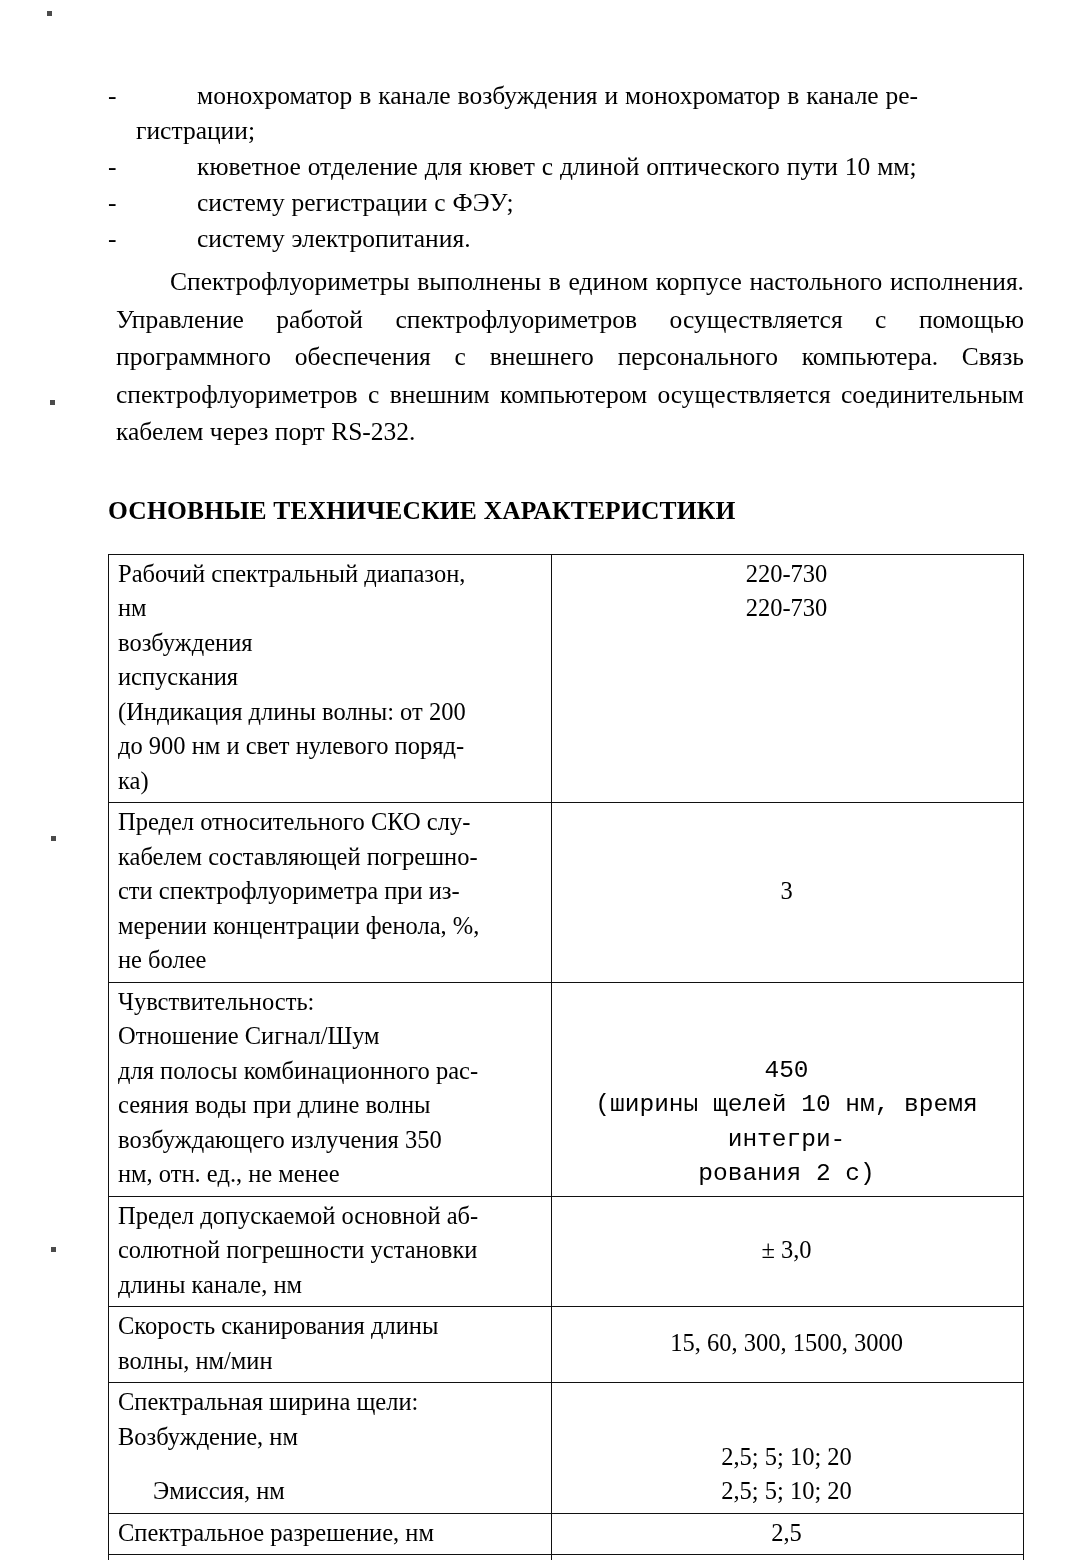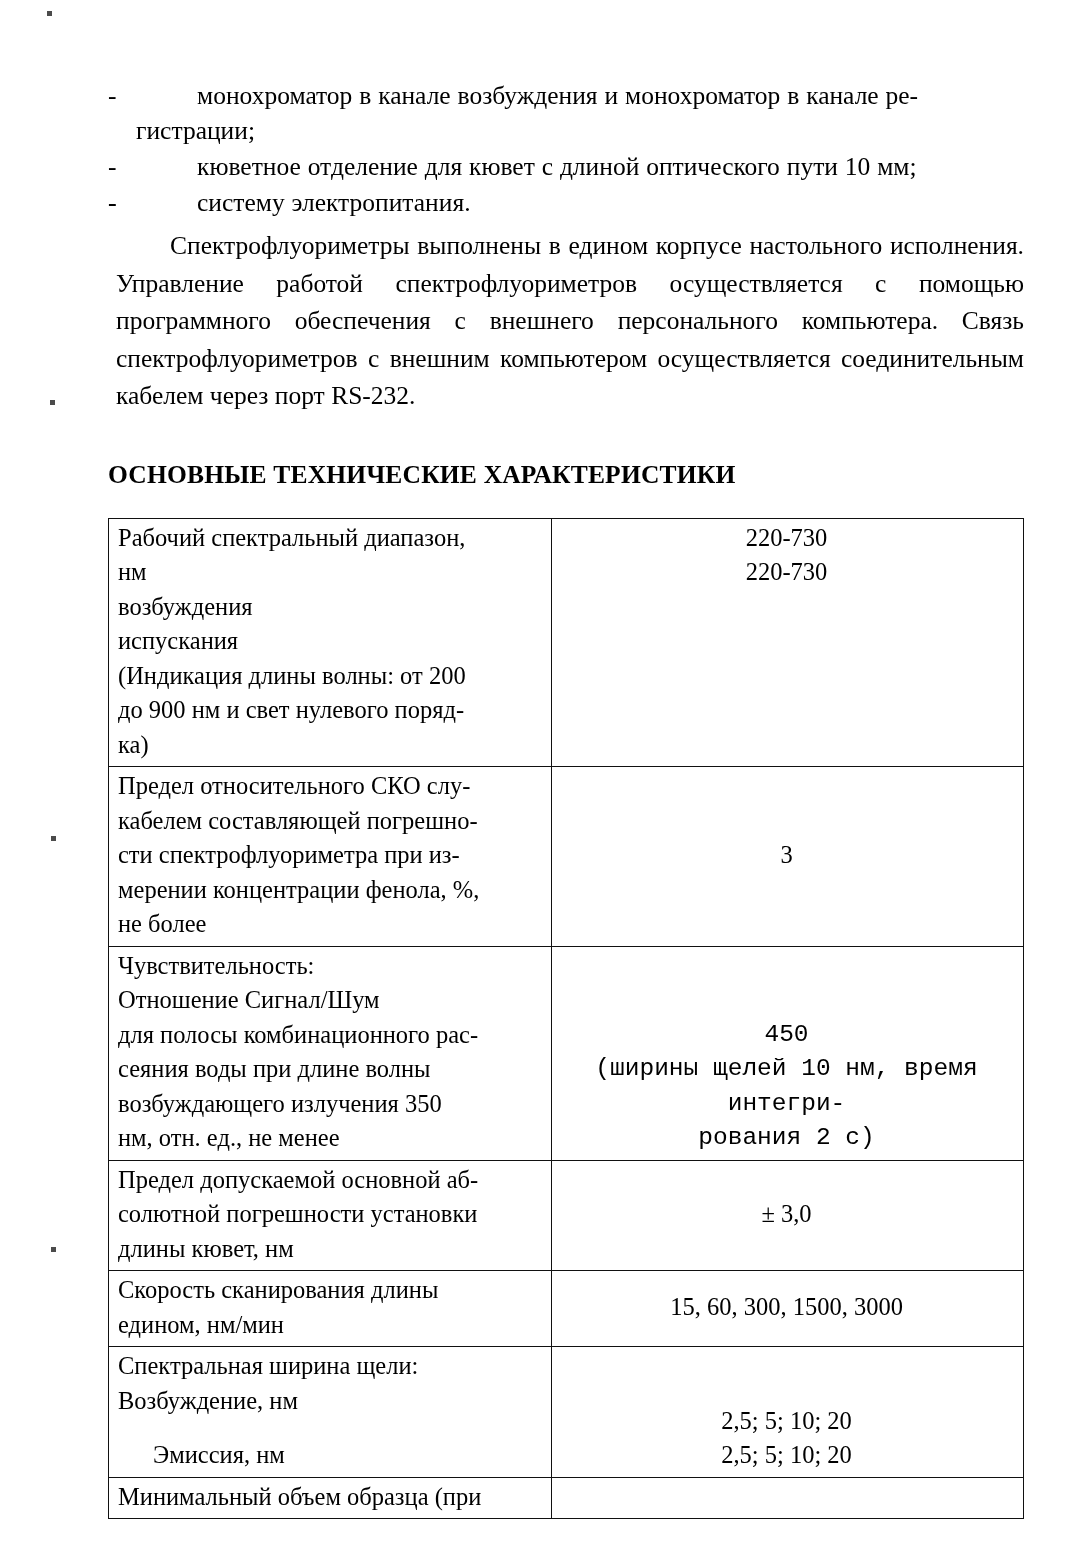--- a/index.html
+++ b/index.html
@@ -128,7 +128,7 @@
     <ul class="bullets" id="bullet-list">
         <li class="bullet-row"><span class="dash">-</span><span>монохроматор в канале возбуждения и монохроматор в канале ре-гистрации;</span></li>
         <li class="bullet-row"><span class="dash">-</span><span>кюветное отделение для кювет с длиной оптического пути 10 мм;</span></li>
-        <li class="bullet-row"><span class="dash">-</span></li>
+        <li class="bullet-row"><span class="dash">-</span><span>систему регистрации с ФЭУ;</span></li>
         <li class="bullet-row"><span class="dash">-</span><span>систему электропитания.</span></li>
       </ul>
 

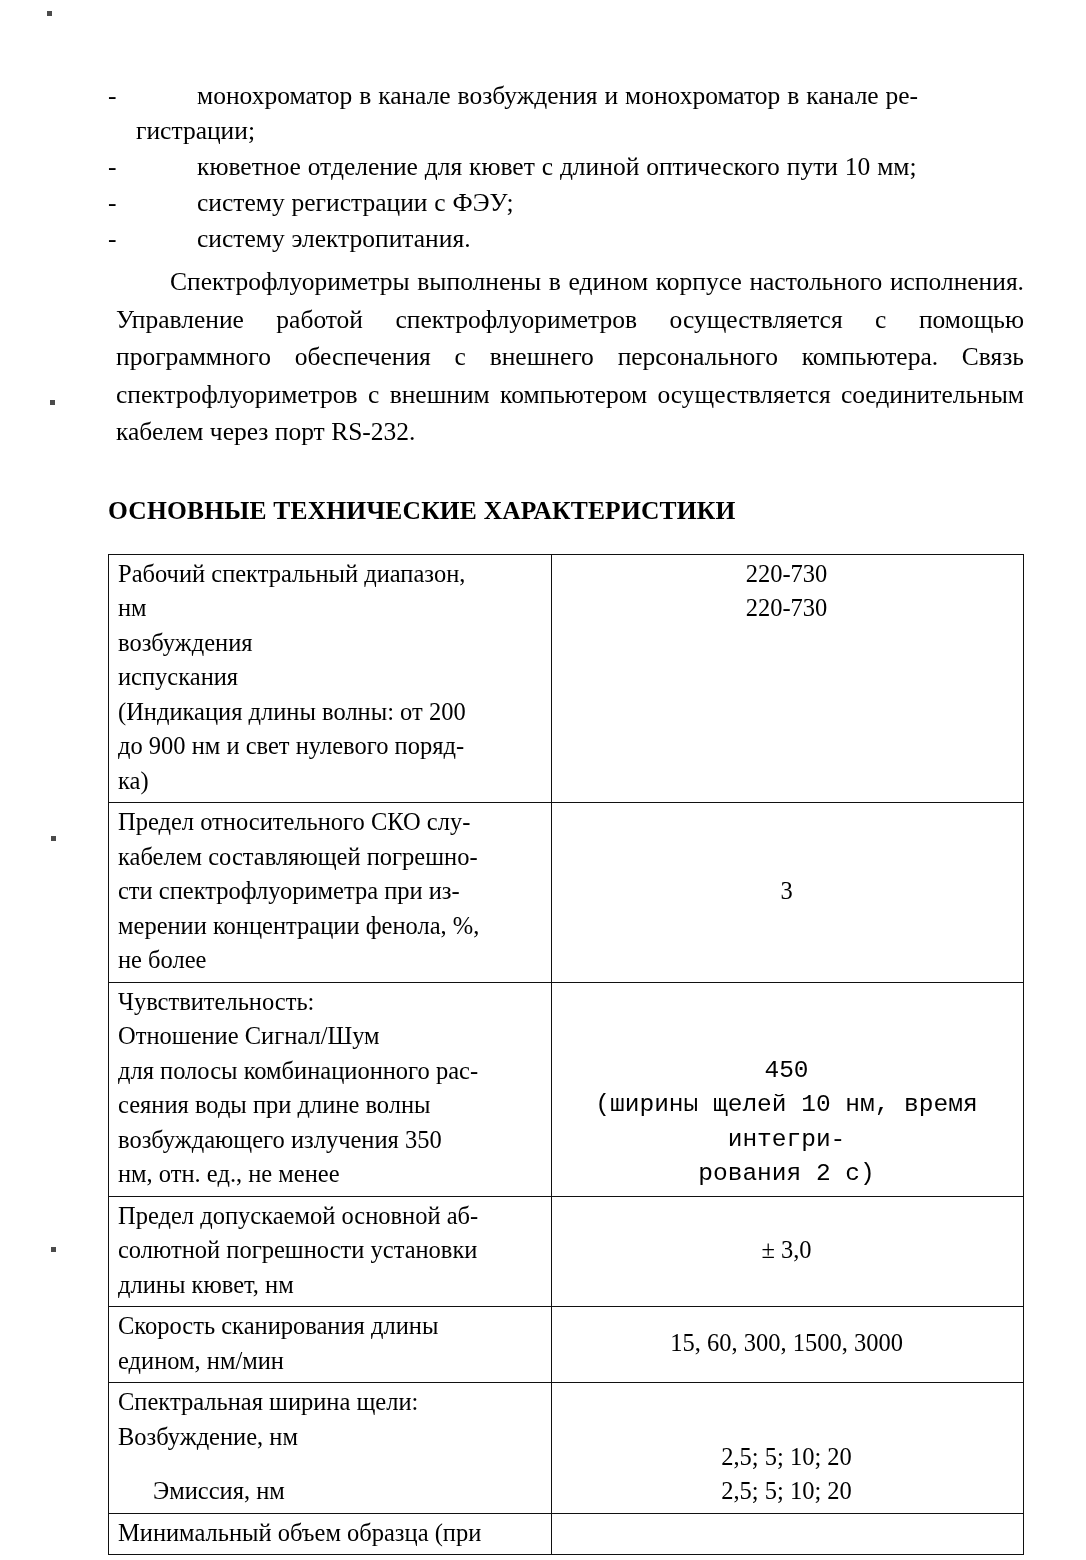--- a/index.html
+++ b/index.html
@@ -184,7 +184,7 @@
             <td class="label">
               <span class="lline">Предел допускаемой основной аб-</span>
               <span class="lline">солютной погрешности установки</span>
-              <span class="lline">длины кювет, нм</span>
+              <span class="lline">длины канале, нм</span>
             </td>
             <td class="value" style="vertical-align: middle;">
               <span class="vline">± 3,0</span>

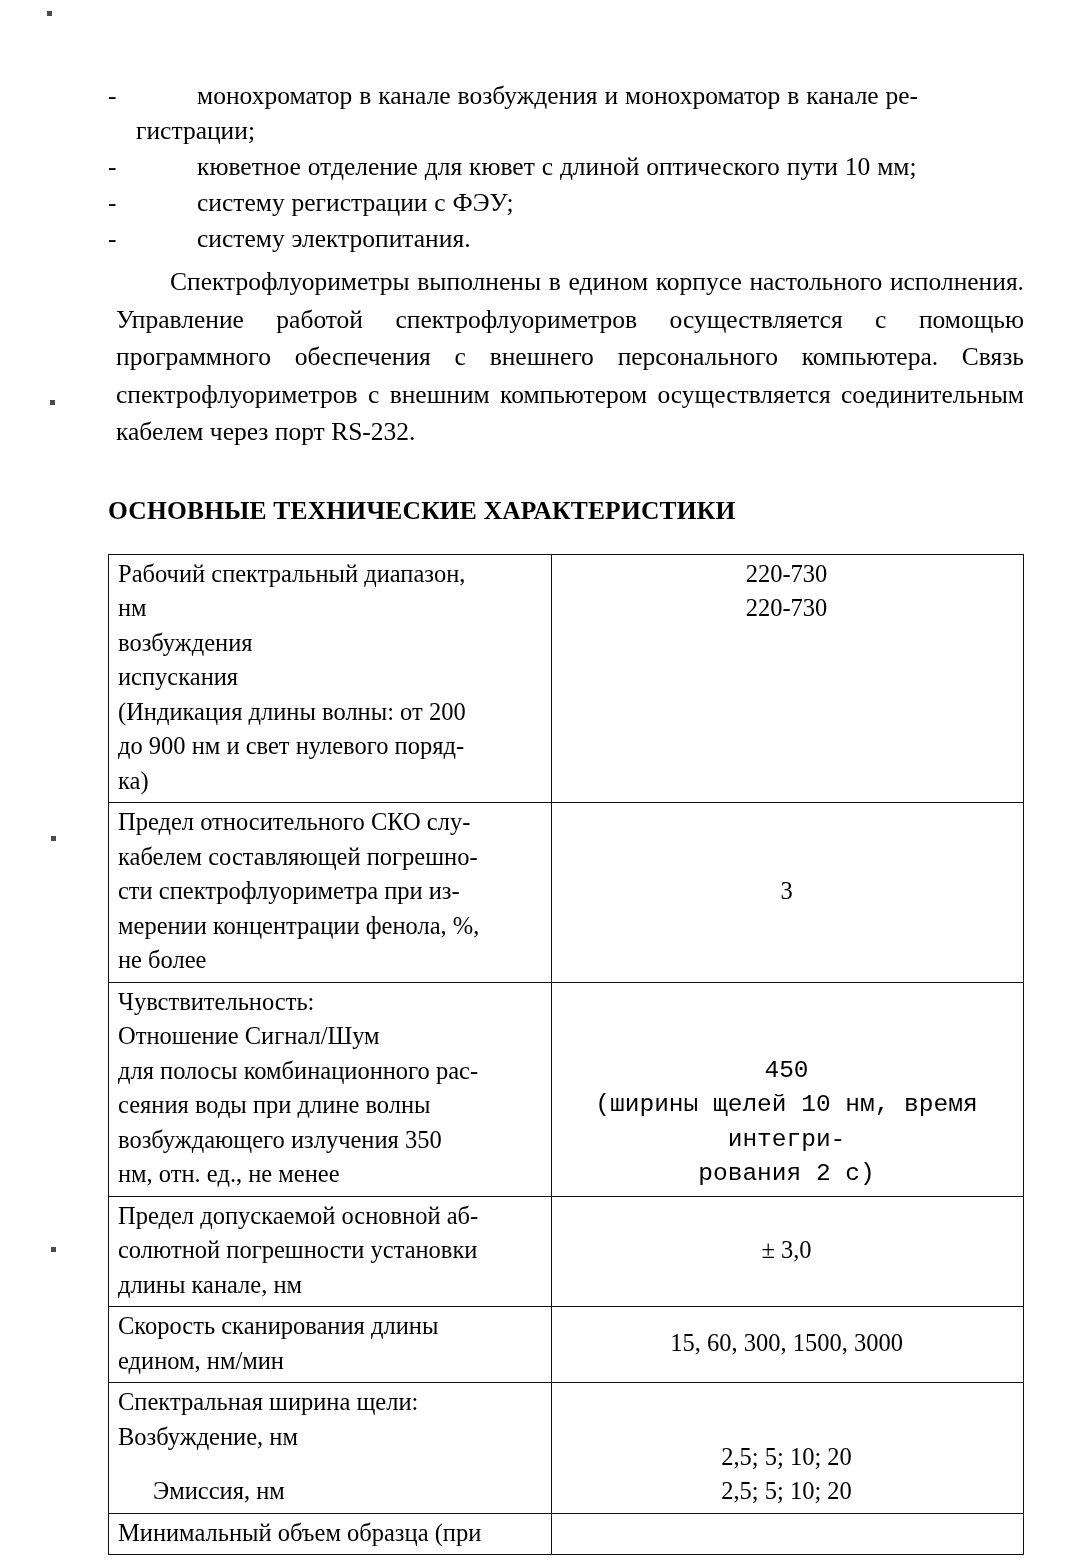--- a/index.html
+++ b/index.html
@@ -193,7 +193,7 @@
           <tr>
             <td class="label">
               <span class="lline">Скорость сканирования длины</span>
-              <span class="lline">едином, нм/мин</span>
+              <span class="lline">волны, нм/мин</span>
             </td>
             <td class="value" style="vertical-align: middle;">
               <span class="vline">15, 60, 300, 1500, 3000</span>

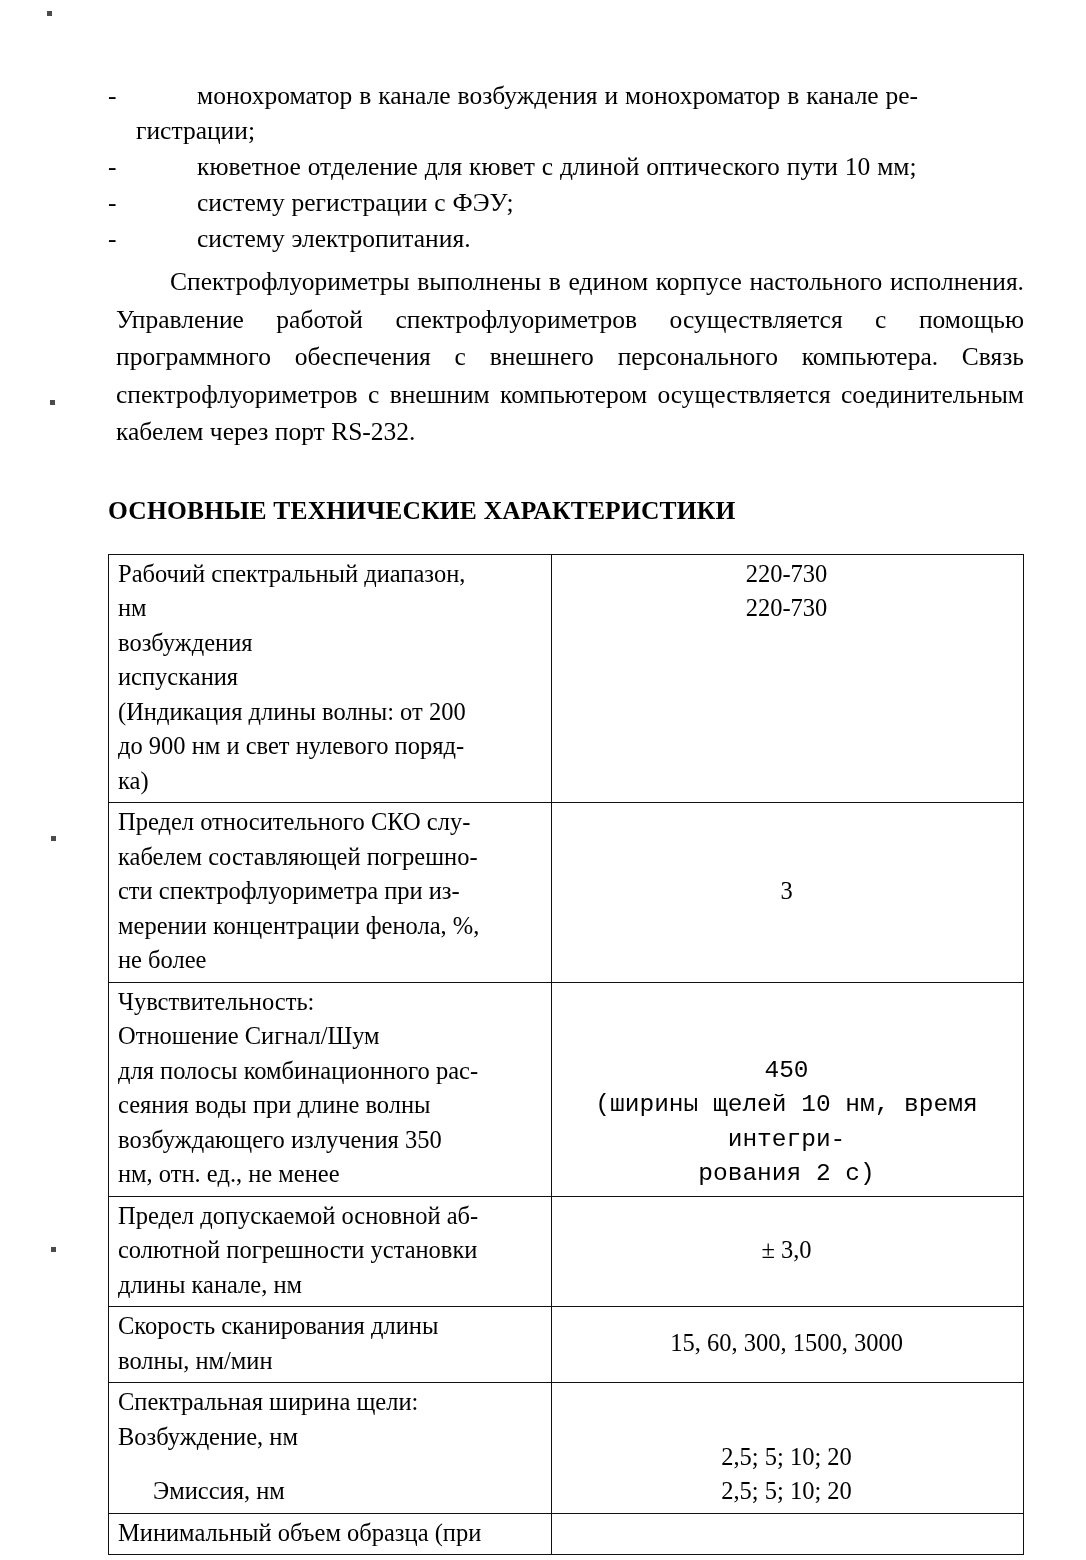--- a/index.html
+++ b/index.html
@@ -212,6 +212,14 @@
           </tr>
           <tr>
             <td class="label">
+              <span class="lline">Спектральное разрешение, нм</span>
+            </td>
+            <td class="value" style="vertical-align: middle;">
+              <span class="vline">2,5</span>
+            </td>
+          </tr>
+          <tr>
+            <td class="label">
               <span class="lline">Минимальный объем образца (при</span>
             </td>
             <td class="value" style="vertical-align: middle;"></td>

